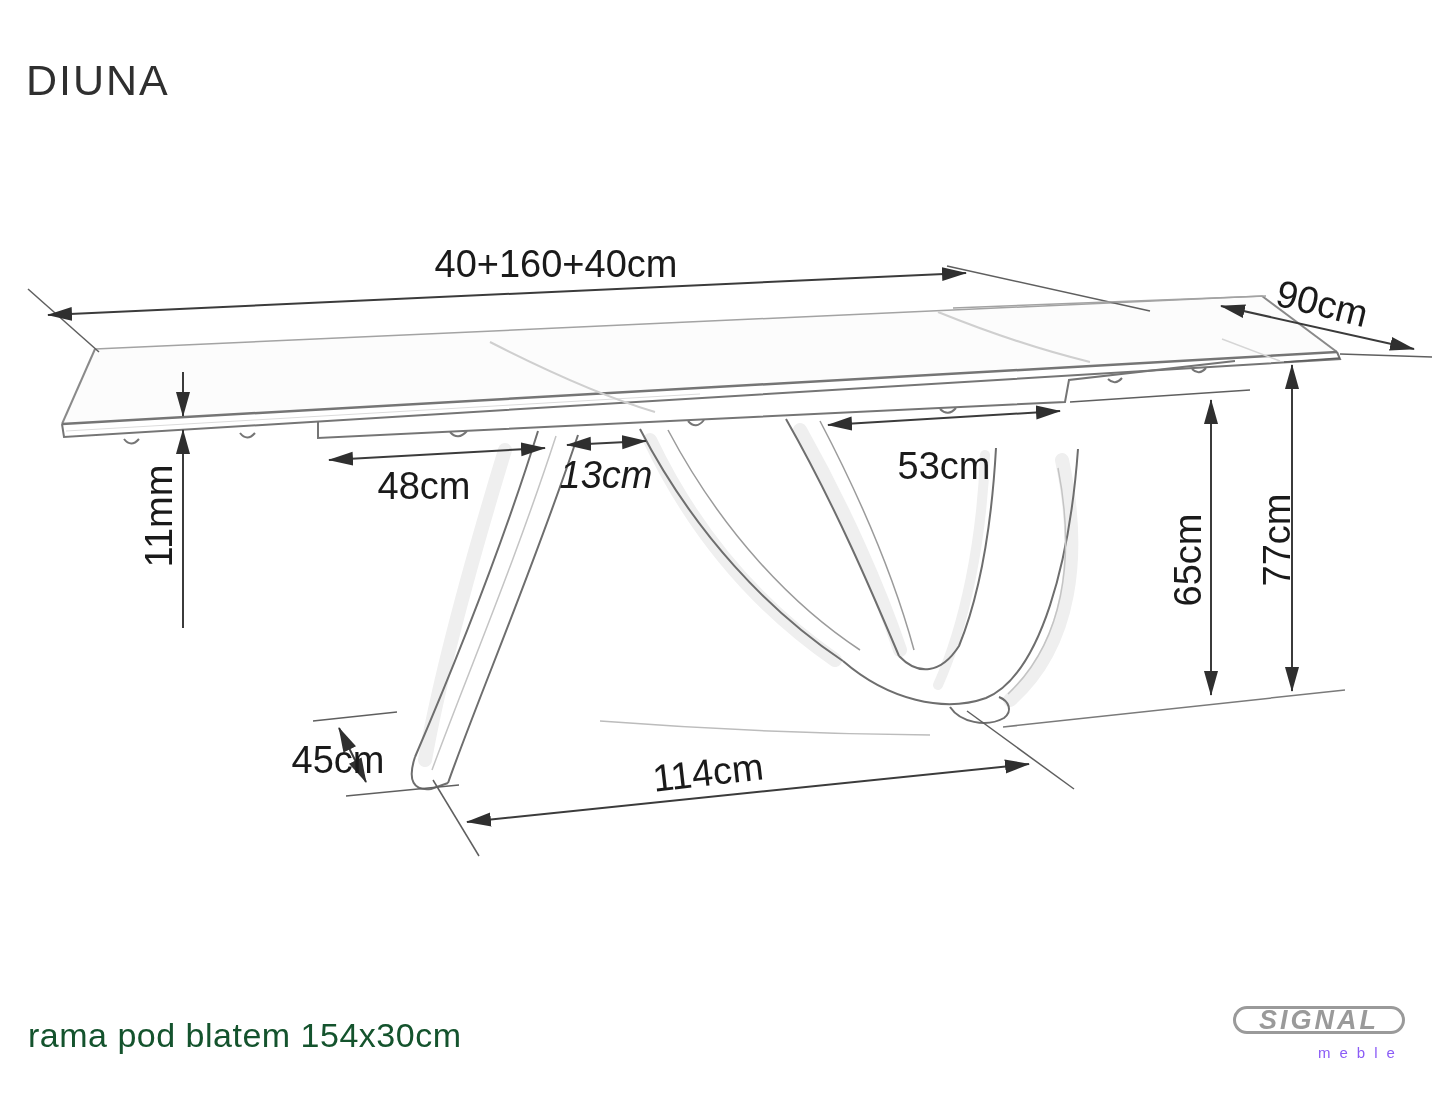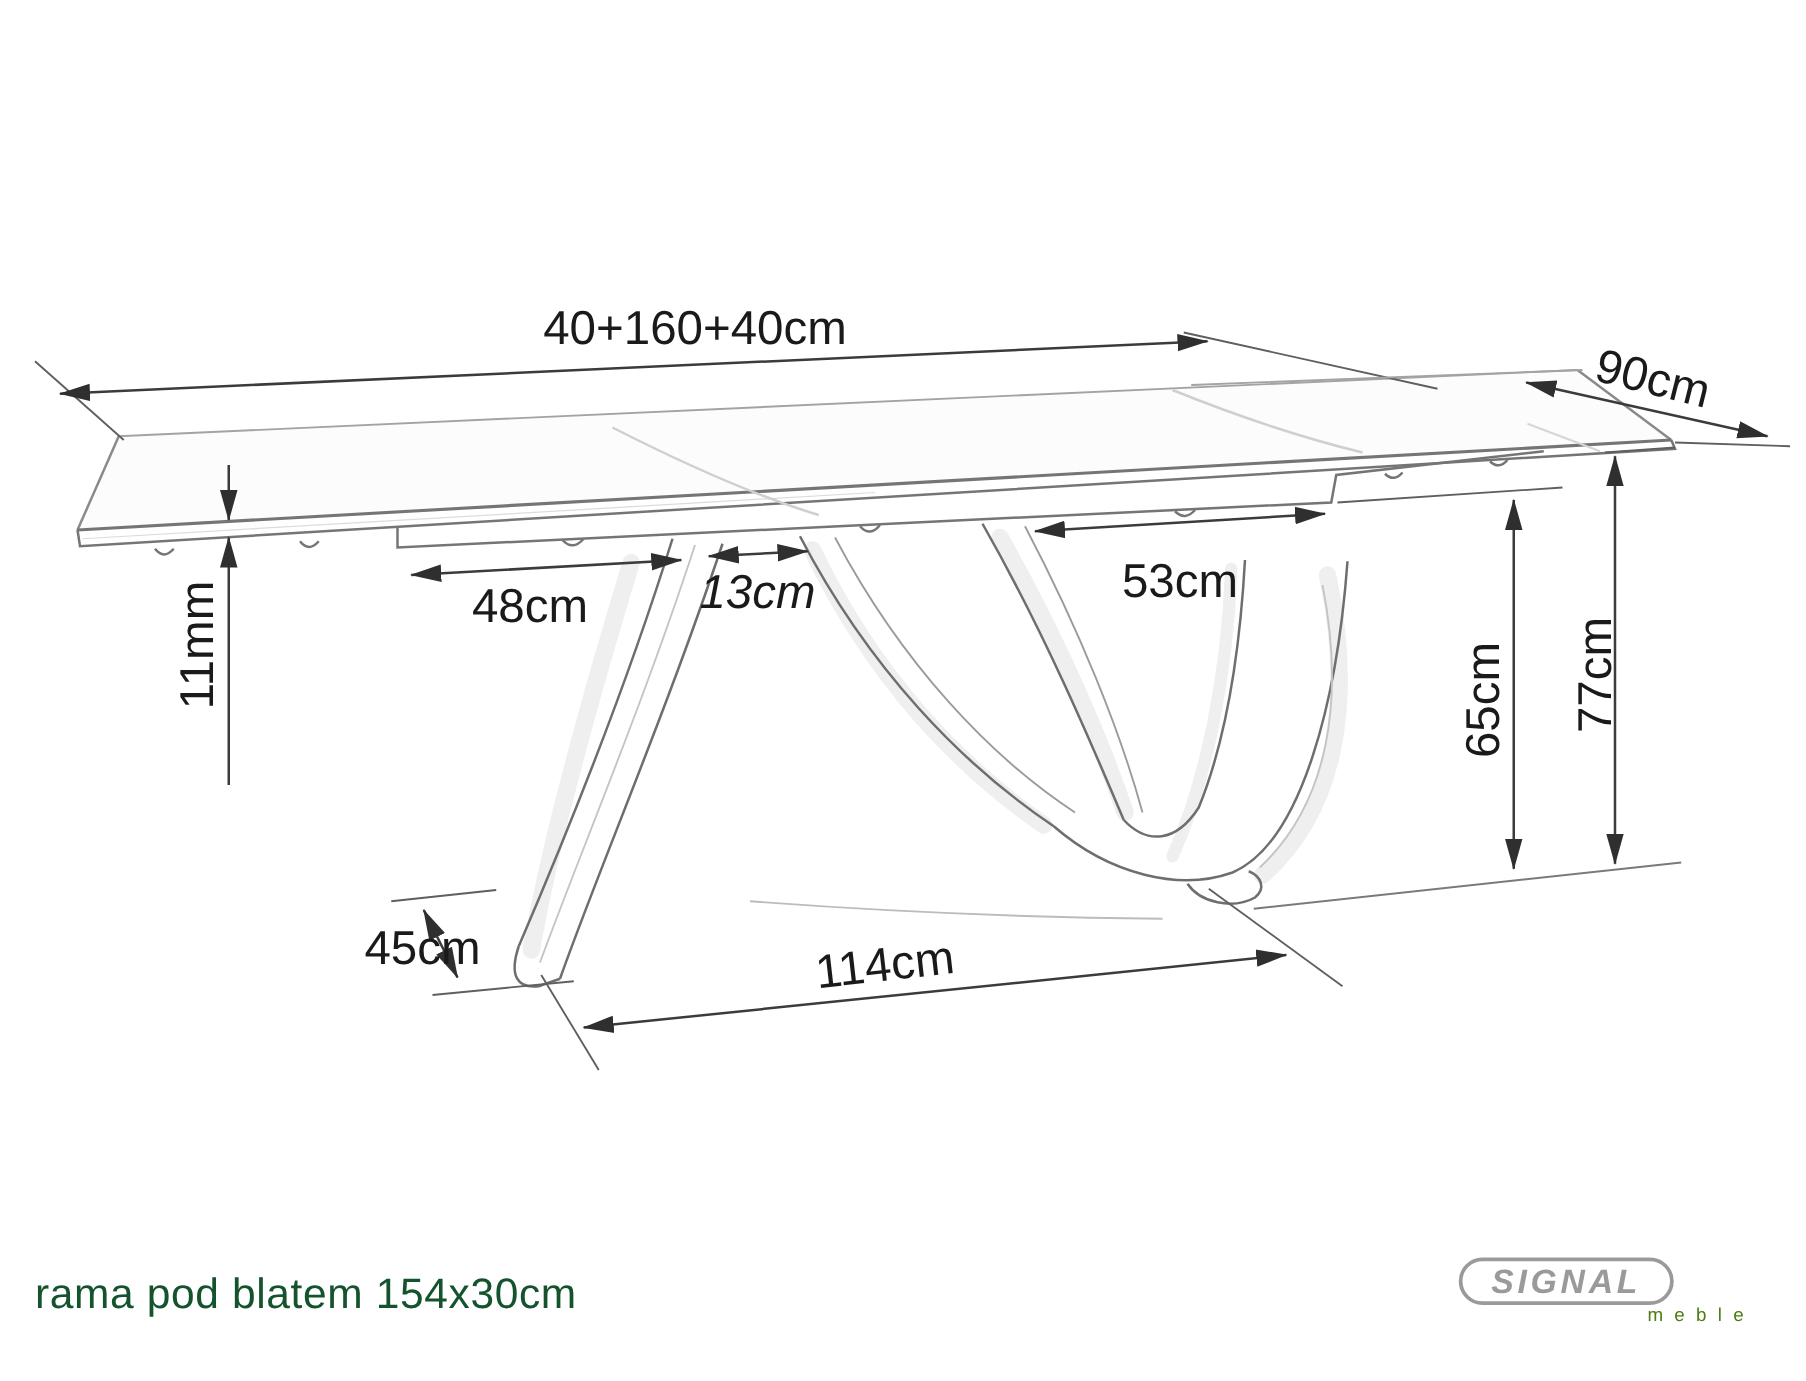--- a/index.html
+++ b/index.html
@@ -145,6 +145,7 @@
     </g>
   </svg>
 
+  <div class="page-title">DIUNA</div>
 
   <div class="dim-label" style="left:508px;top:264px;margin-left:48px;">40+160+40cm</div>
   <div class="dim-label rot-14" style="left:1322px;top:304px;">90cm</div>

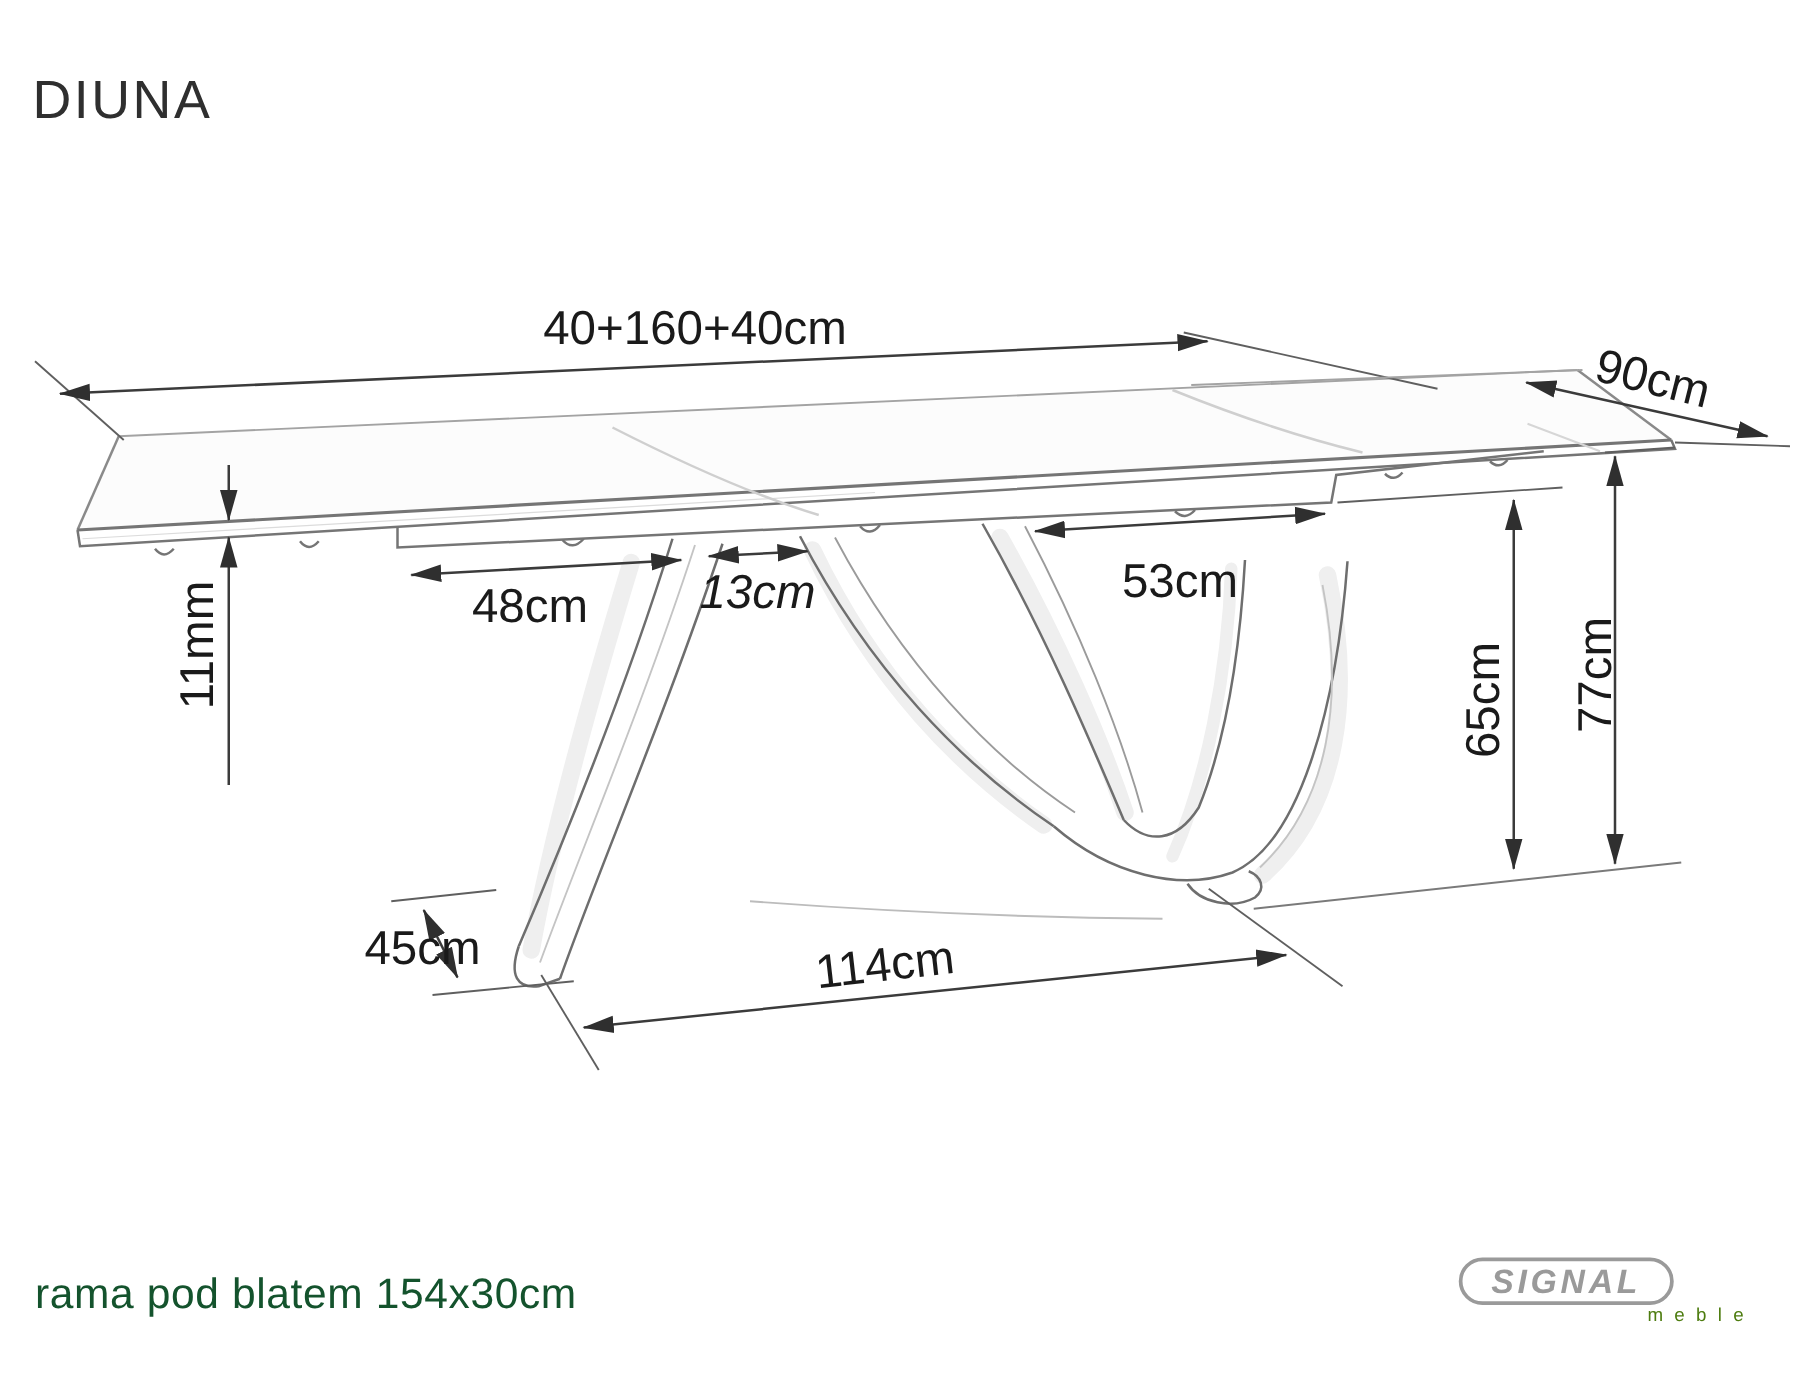--- a/index.html
+++ b/index.html
@@ -29,8 +29,8 @@
     font-size:34px;color:#14532d;letter-spacing:0.5px;white-space:nowrap;
   }
   .logo-box{
-    position:absolute;left:1167px;top:1006px;
-    width:172px;height:38px;
+    position:absolute;left:1233px;top:1006px;
+    width:172px;height:28px;
     border:3px solid #9a9a9a;border-radius:20px;
     display:flex;align-items:center;justify-content:center;
     box-sizing:border-box;

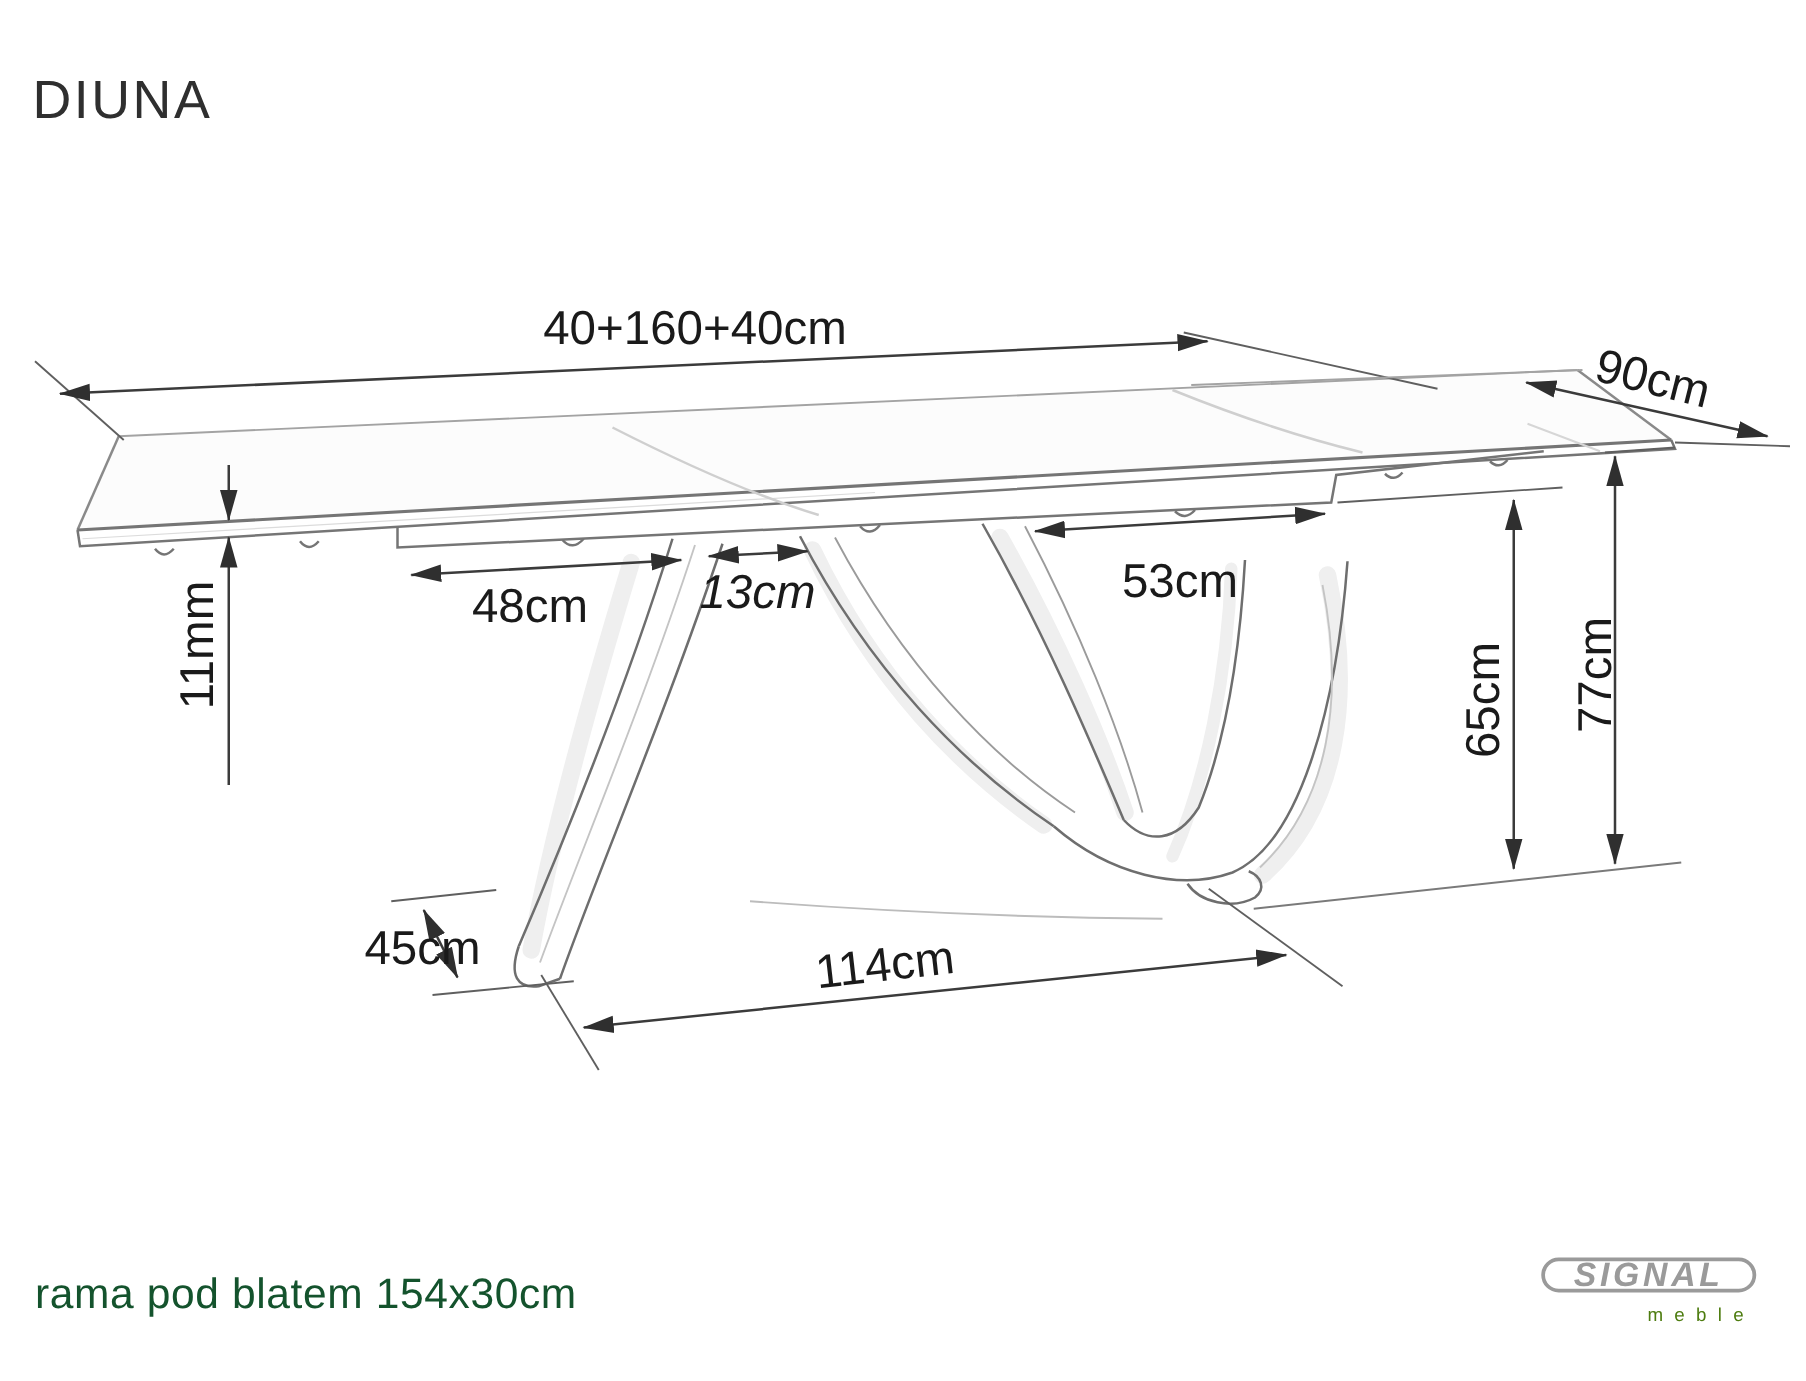--- a/index.html
+++ b/index.html
@@ -41,7 +41,7 @@
   }
   .logo-subtext{
     position:absolute;left:1318px;top:1044px;
-    font-size:15px;color:#4d7c0f;letter-spacing:9px;white-space:nowrap;
+    font-size:15px;color:#8b5cf6;letter-spacing:9px;white-space:nowrap;
   }
 </style>
 </head>

